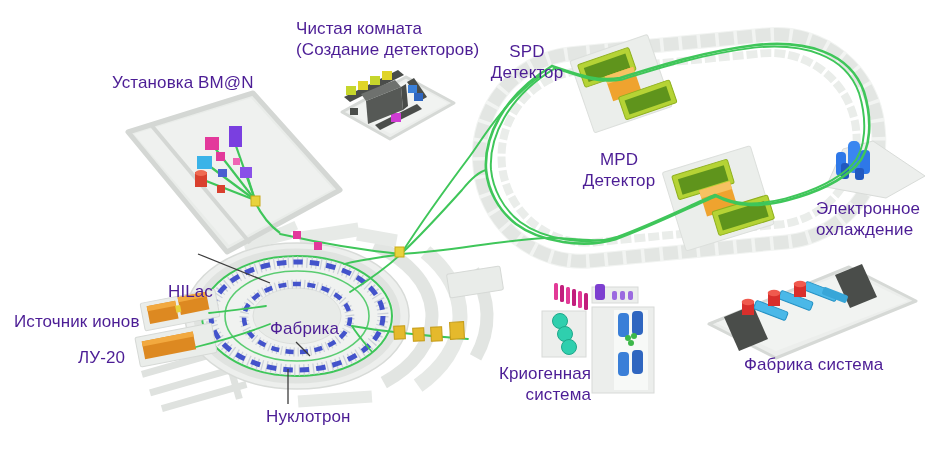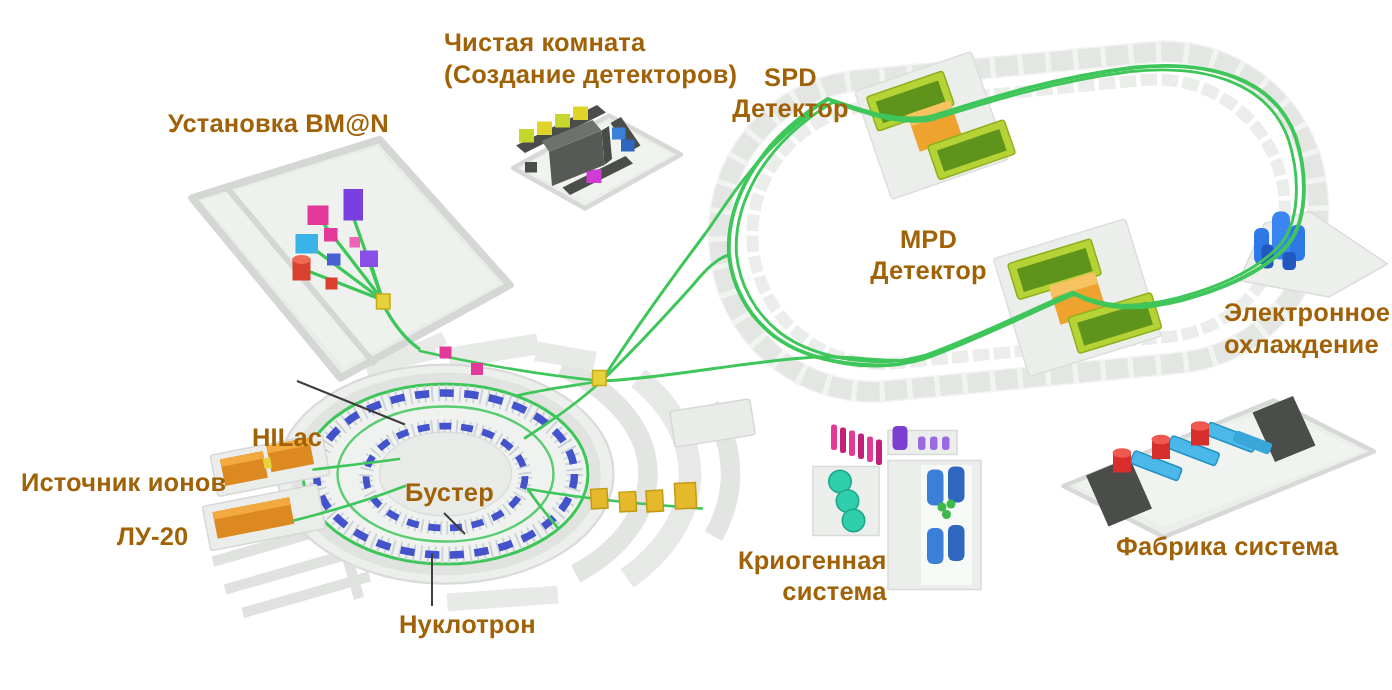--- a/index.html
+++ b/index.html
@@ -6,7 +6,7 @@
   .stage{position:relative;width:928px;height:460px;background:#ffffff;overflow:hidden;
          font-family:"Liberation Sans",sans-serif;}
   .stage svg{position:absolute;left:0;top:0;}
-  .lbl{position:absolute;font-size:17px;line-height:1.25;font-weight:700;color:#a16207;
+  .lbl{position:absolute;font-size:17px;line-height:1.25;font-weight:400;color:#4c1d95;
        white-space:pre-line;letter-spacing:.1px;}
   .l-bmn{left:112px;top:72px;}
   .l-clean{left:296px;top:18px;}

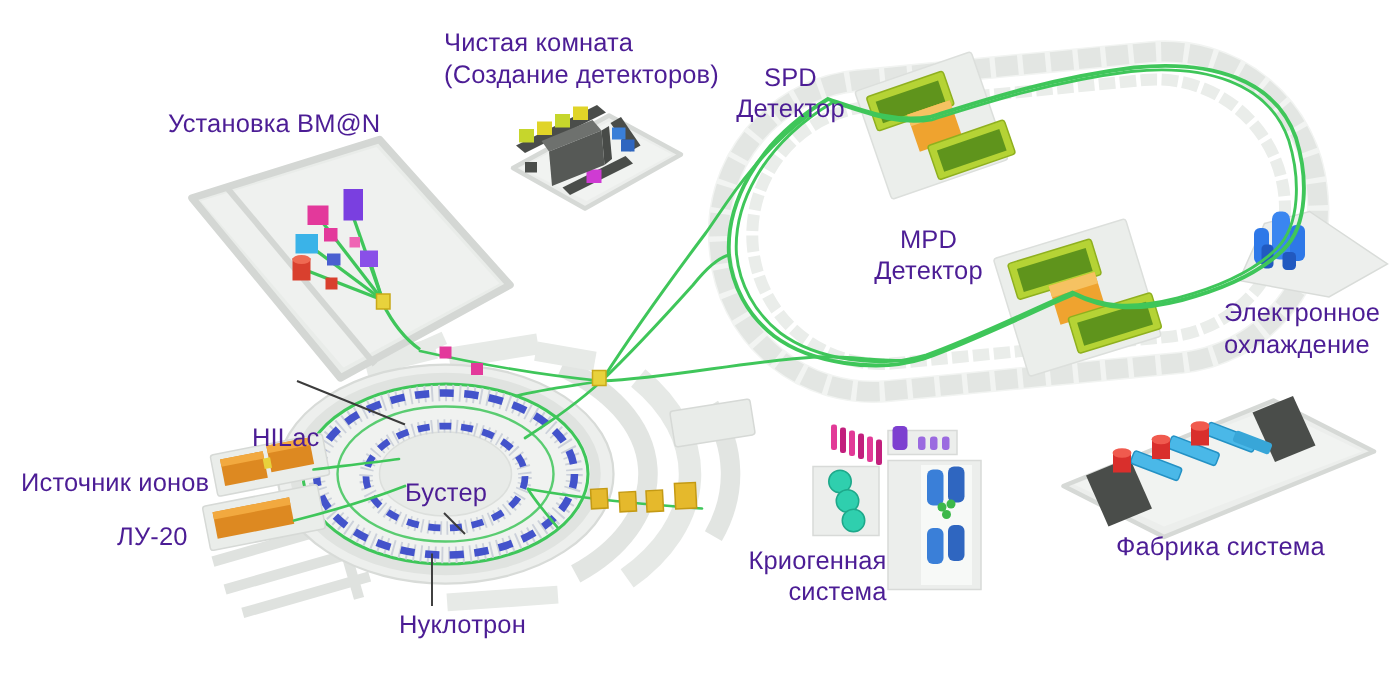--- a/index.html
+++ b/index.html
@@ -249,7 +249,7 @@
 <div class="lbl l-hilac">HILac</div>
 <div class="lbl l-ion">Источник ионов</div>
 <div class="lbl l-lu20">ЛУ-20</div>
-<div class="lbl l-booster">Бустер</div>
+<div class="lbl l-booster">Фабрика</div>
 <div class="lbl l-cryo">Криогенная
 система</div>
 <div class="lbl l-nuclotron">Нуклотрон</div>

